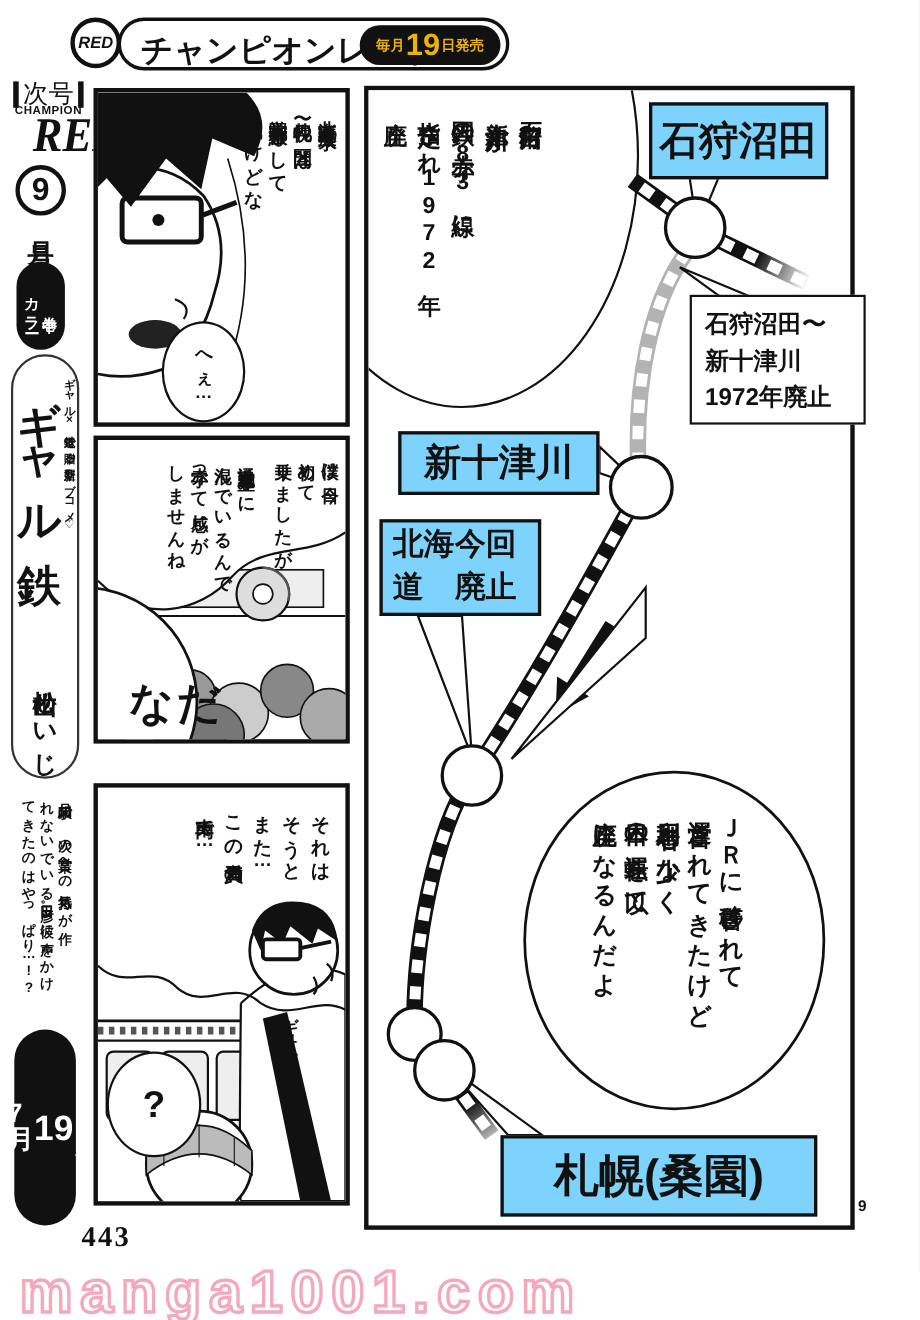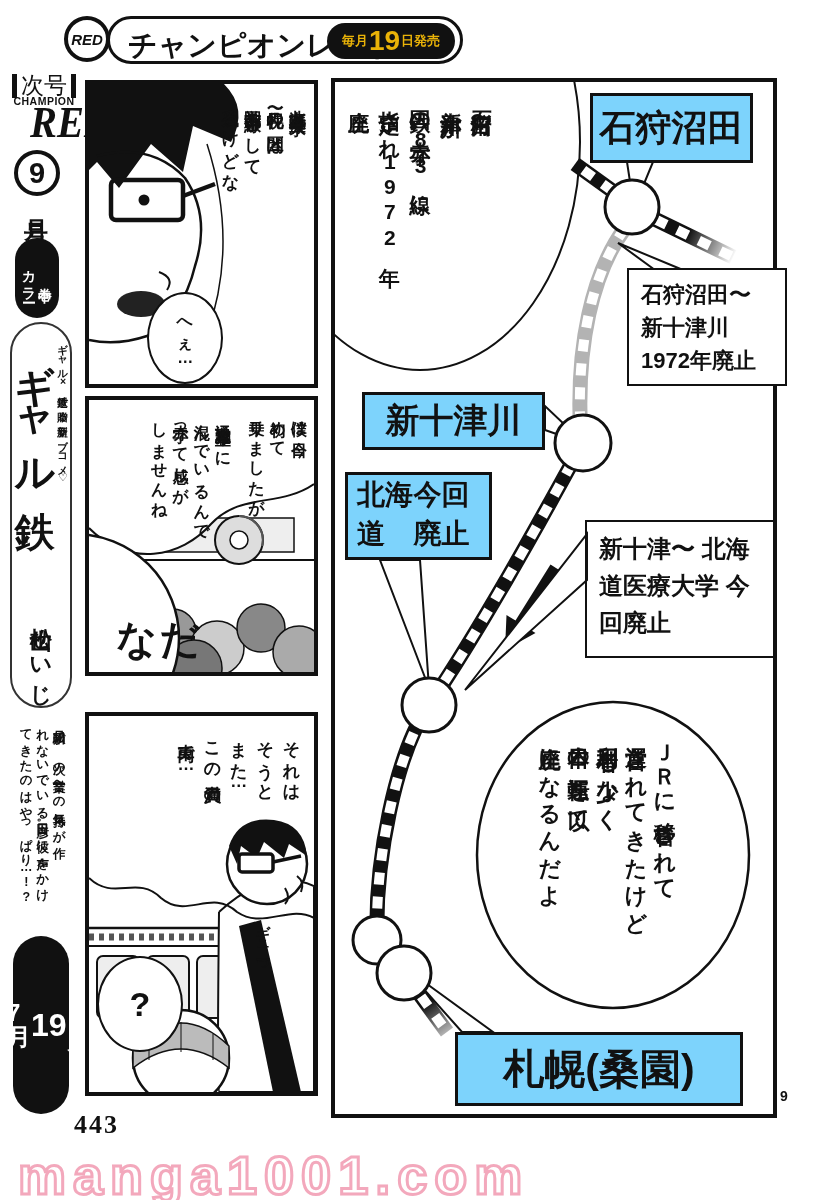--- a/index.html
+++ b/index.html
@@ -269,11 +269,6 @@
         <span>北海道</span>
         <span>今回廃止</span>
       </div>
-      <div class="abs co2">
-        <span>新十津〜</span>
-        <span>北海道医療大学</span>
-        <span>今回廃止</span>
-      </div>
       <div class="abs cols jr-cols">
         <span class="vtx">ＪＲに移管されて</span>
         <span class="vtx">運営されてきたけど</span>

